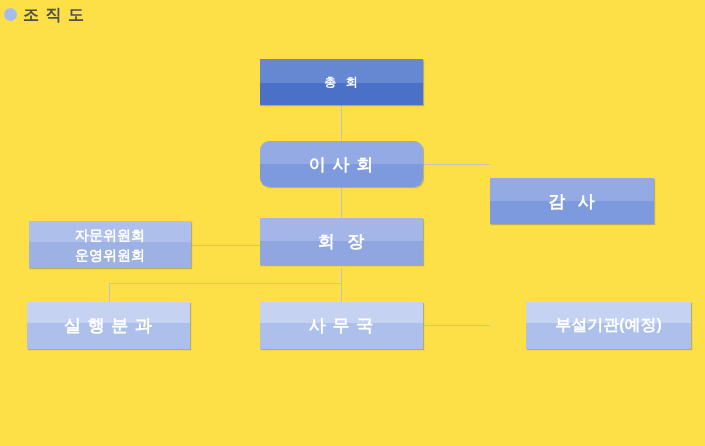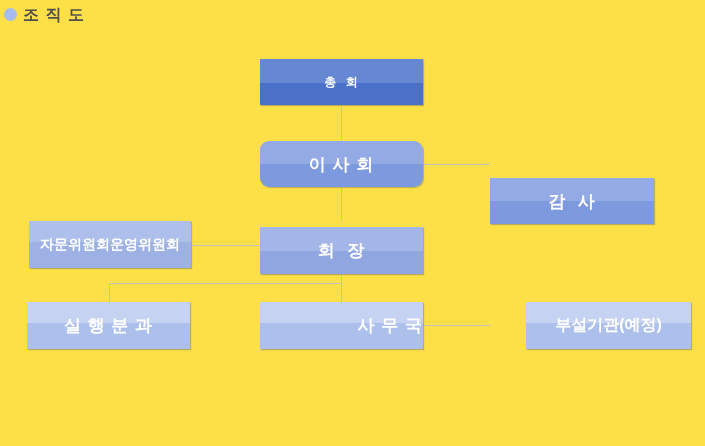--- a/index.html
+++ b/index.html
@@ -30,7 +30,7 @@
   .tier3b{background:linear-gradient(to bottom,#aebfeb 0%,#aebfeb 45%,#9db1e5 45%,#9db1e5 100%);font-size:14px;}
   .tier4{background:linear-gradient(to bottom,#c6d2f2 0%,#c6d2f2 45%,#adc0ec 45%,#adc0ec 100%);font-size:17px;}
   .node.affiliate{font-size:16px;letter-spacing:0;}
-  .two-line{display:flex;flex-direction:row;line-height:20px;letter-spacing:0;font-family:Liberation Mono, monospace;}
+  .two-line{display:flex;flex-direction:column;line-height:20px;letter-spacing:0;}
   
   .conn{position:absolute;background:#c2c2c2;}
   

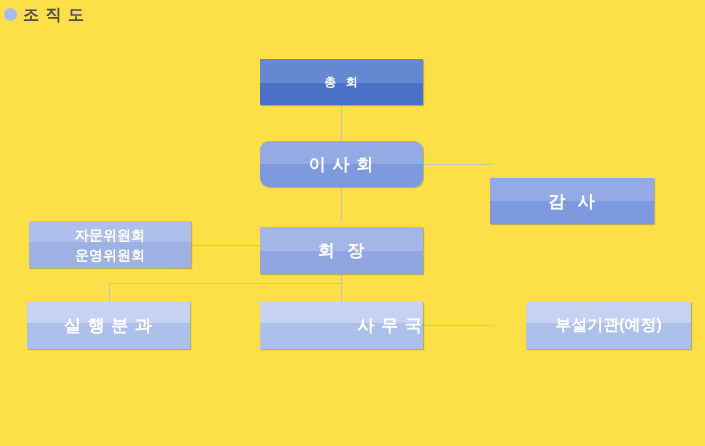--- a/index.html
+++ b/index.html
@@ -38,7 +38,7 @@
   .n-board{left:260px;top:141px;width:163px;height:46px;border-radius:9px;}
   .n-auditor{left:490px;top:141px;width:164px;height:46px;margin-top:37px;}
   .n-committees{left:29px;top:221px;width:162px;height:47px;}
-  .n-chairman{left:260px;top:227px;width:163px;height:47px;}
+  .n-chairman{left:260px;top:218px;width:163px;height:47px;}
   .n-subcommittee{left:27px;top:302px;width:163px;height:47px;justify-content:center;}
   .n-secretariat{left:260px;top:302px;width:163px;height:47px;justify-content:flex-end;}
   .n-affiliate{left:490px;top:302px;width:165px;height:47px;margin-left:36px;}

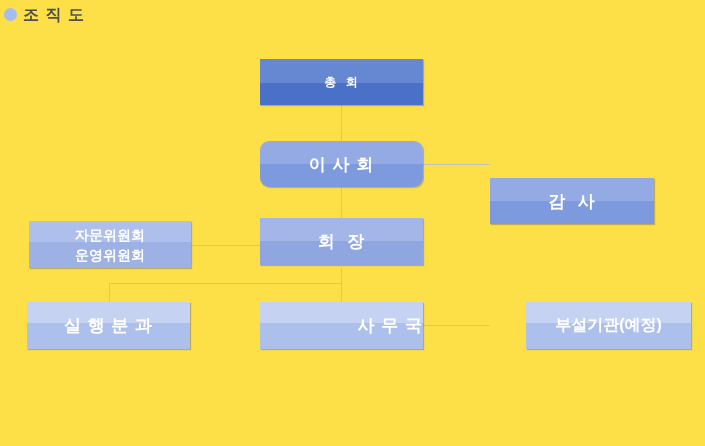--- a/index.html
+++ b/index.html
@@ -40,7 +40,7 @@
   .n-committees{left:29px;top:221px;width:162px;height:47px;}
   .n-chairman{left:260px;top:218px;width:163px;height:47px;}
   .n-subcommittee{left:27px;top:302px;width:163px;height:47px;justify-content:center;}
-  .n-secretariat{left:260px;top:302px;width:163px;height:47px;justify-content:flex-end;}
+  .n-secretariat{left:260px;top:302px;width:163px;height:47px;}
   .n-affiliate{left:490px;top:302px;width:165px;height:47px;margin-left:36px;}
   
   .c-v1{left:341px;top:105px;width:1px;height:36px;}

